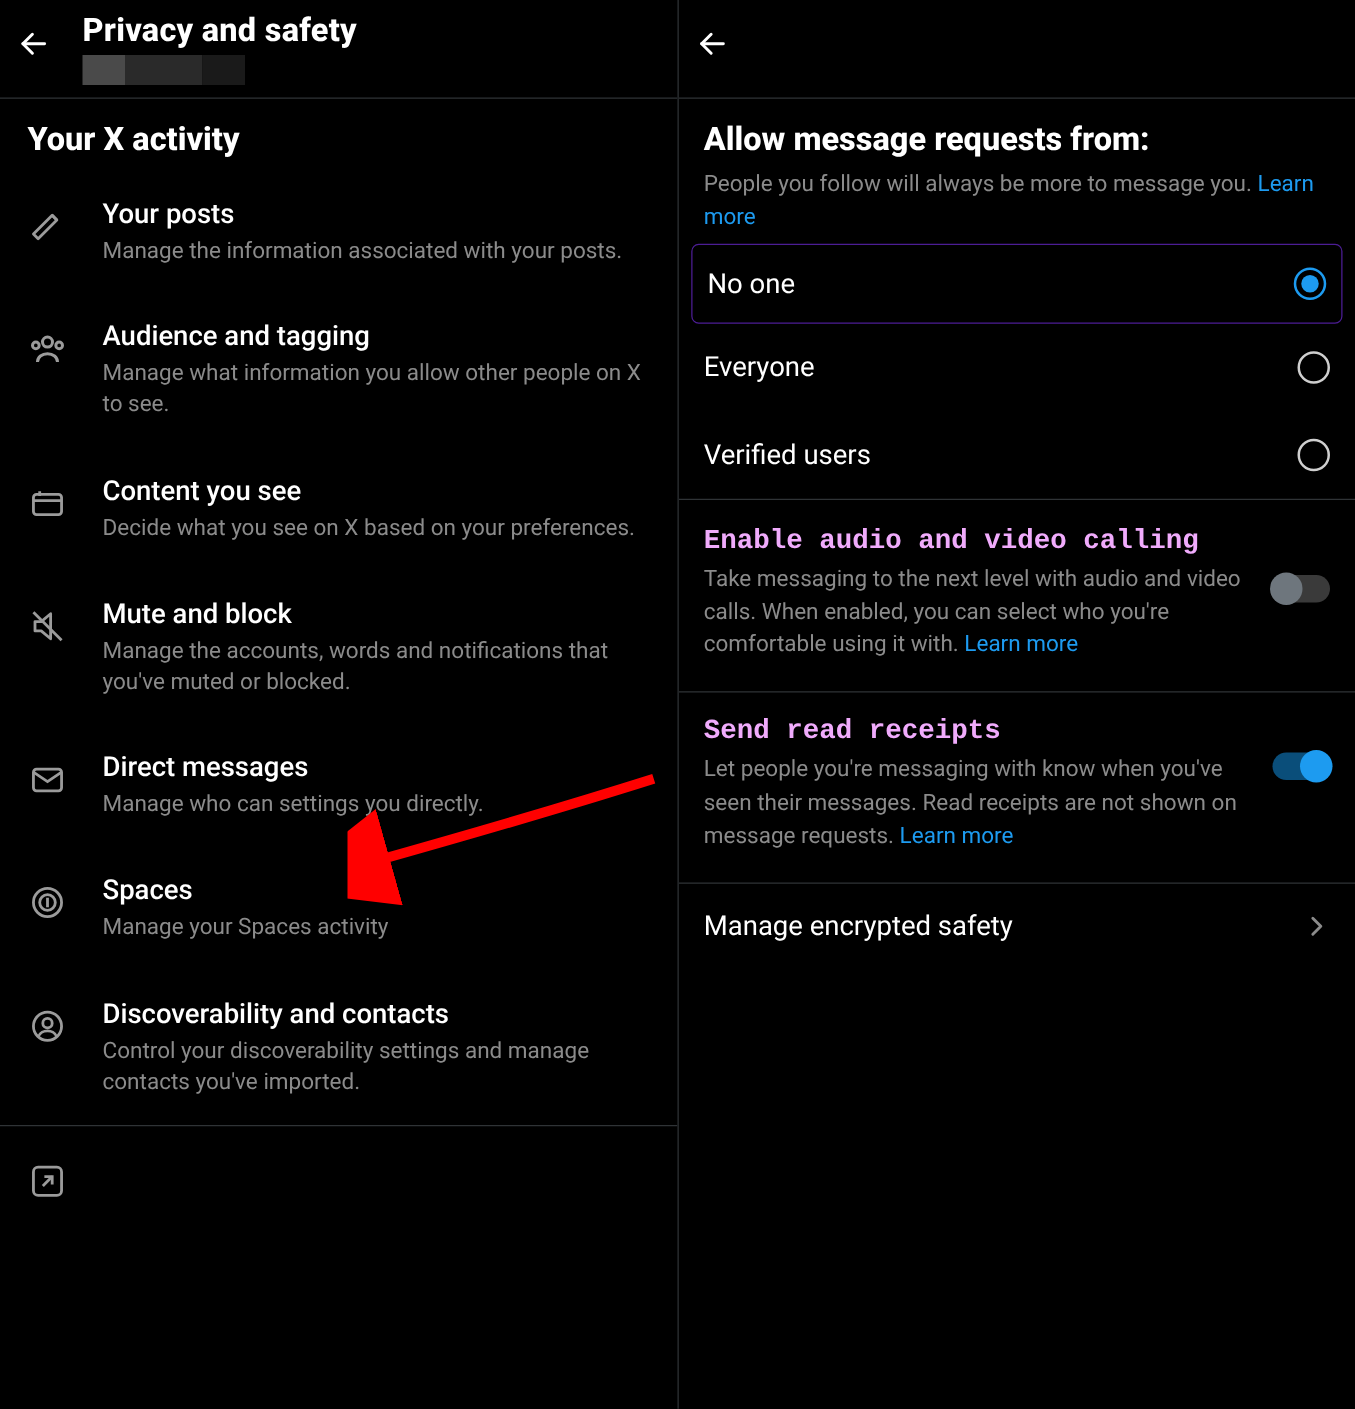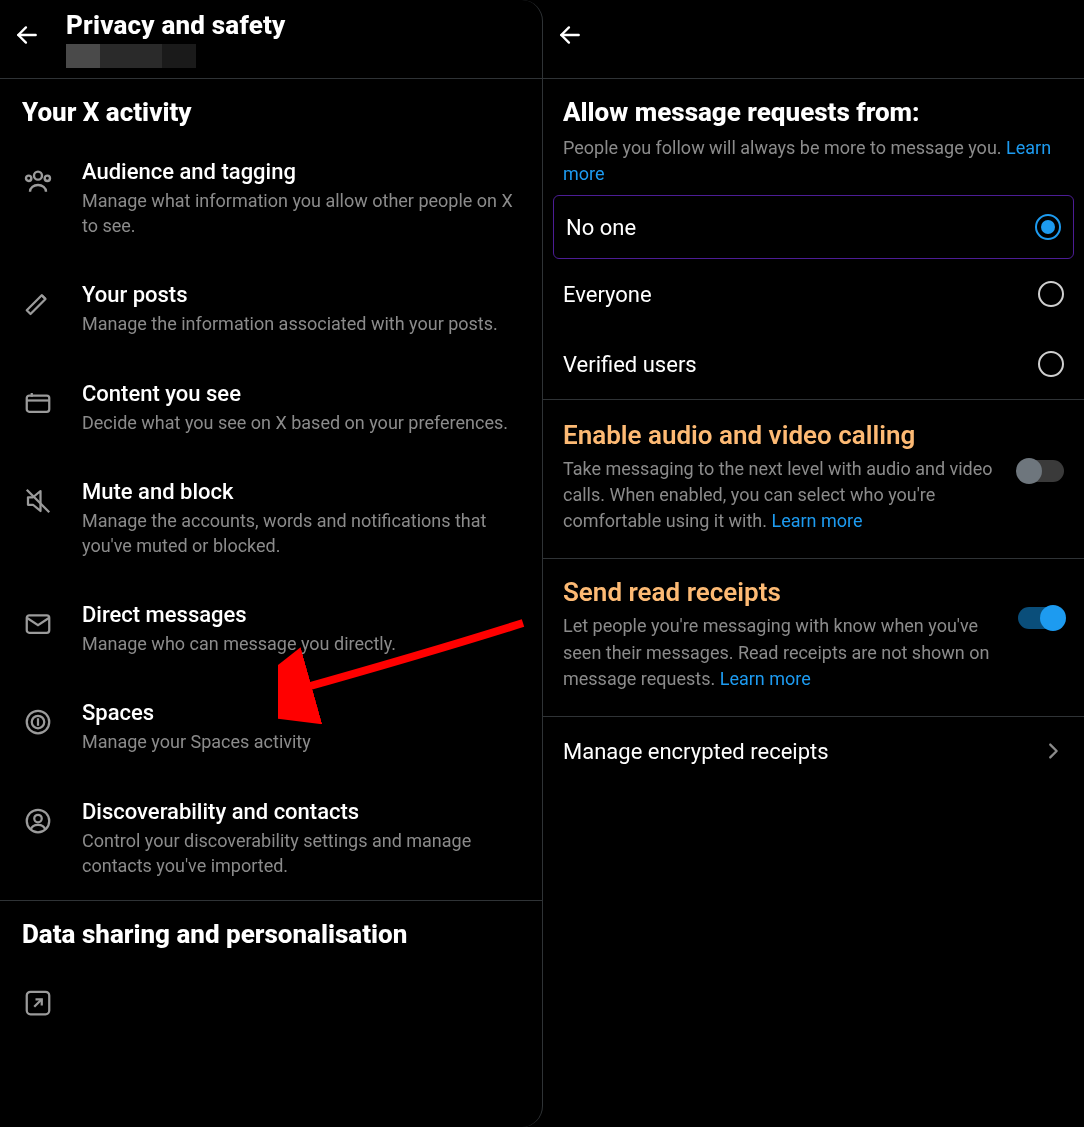--- a/index.html
+++ b/index.html
@@ -17,7 +17,7 @@
     overflow: hidden;
     position: relative;
   }
-  .panel-left { width: 543px; border-right: 1px solid #2f3336; border-radius: 21px; }
+  .panel-left { width: 543px; border-right: 1px solid #2f3336; }
   .panel-right { width: 541px; }
 
   .header {

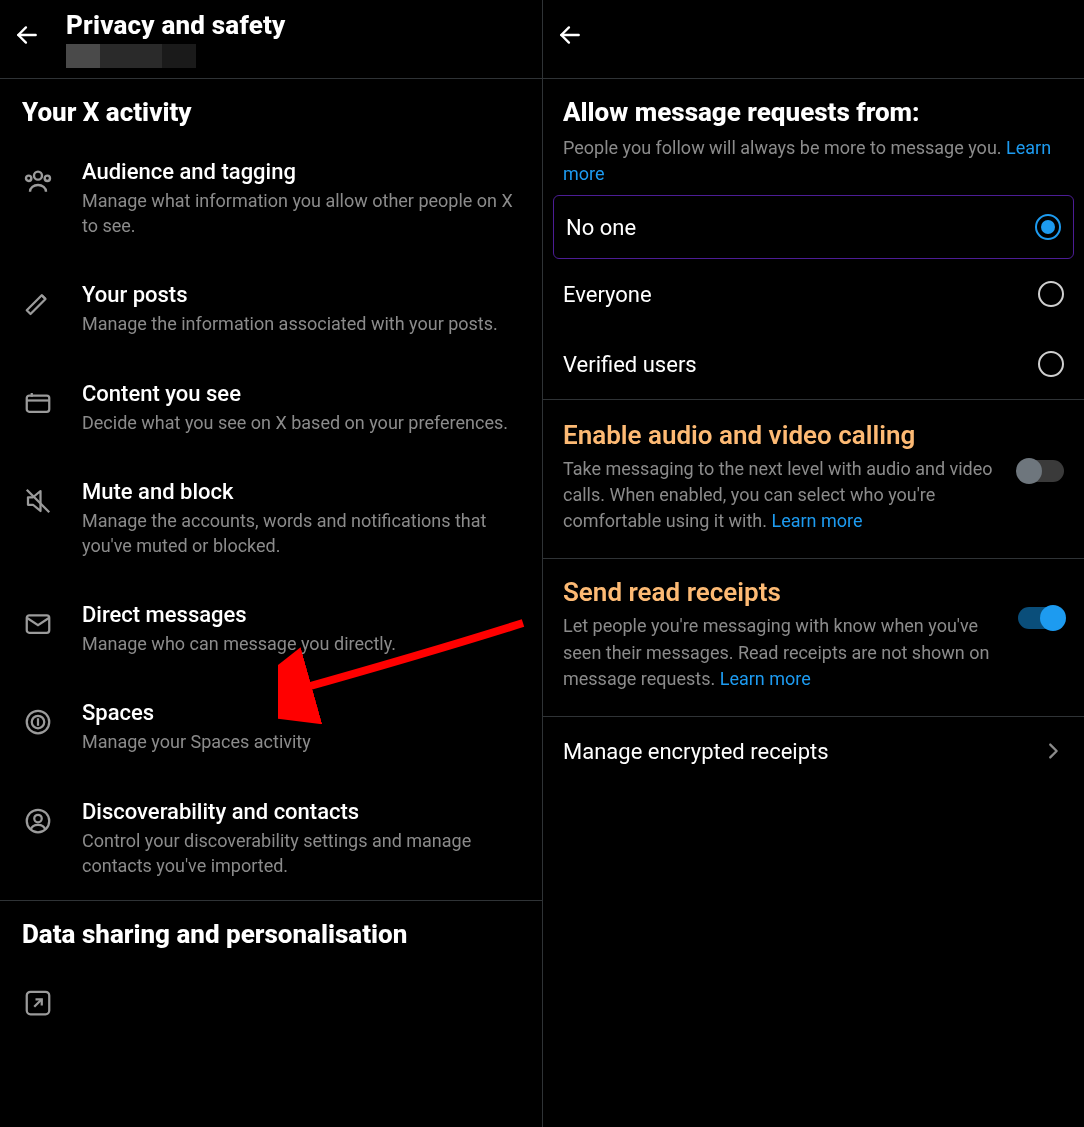--- a/index.html
+++ b/index.html
@@ -203,6 +203,19 @@
 
   <div class="list-item">
     <div class="list-icon">
+      <svg width="30" height="30" viewBox="0 0 24 24" fill="none" stroke="#9b9b9b" stroke-width="1.8" stroke-linejoin="round">
+          <path d="M3 17l3 3 12-12-3-3L3 17z"></path>
+          <path d="M15 5l3 3"></path>
+        </svg>
+    </div>
+    <div class="list-texts">
+      <div class="list-title">Your posts</div>
+      <div class="list-desc">Manage the information associated with your posts.</div>
+    </div>
+  </div>
+
+  <div class="list-item">
+    <div class="list-icon">
       <svg width="34" height="34" viewBox="0 0 24 24" fill="none" stroke="#9b9b9b" stroke-width="1.8">
           <circle cx="12" cy="8" r="3"></circle>
           <path d="M6 20c0-3 2.7-5 6-5s6 2 6 5"></path>
@@ -213,19 +226,6 @@
     <div class="list-texts">
       <div class="list-title">Audience and tagging</div>
       <div class="list-desc">Manage what information you allow other people on X to see.</div>
-    </div>
-  </div>
-
-  <div class="list-item">
-    <div class="list-icon">
-      <svg width="30" height="30" viewBox="0 0 24 24" fill="none" stroke="#9b9b9b" stroke-width="1.8" stroke-linejoin="round">
-          <path d="M3 17l3 3 12-12-3-3L3 17z"></path>
-          <path d="M15 5l3 3"></path>
-        </svg>
-    </div>
-    <div class="list-texts">
-      <div class="list-title">Your posts</div>
-      <div class="list-desc">Manage the information associated with your posts.</div>
     </div>
   </div>
 

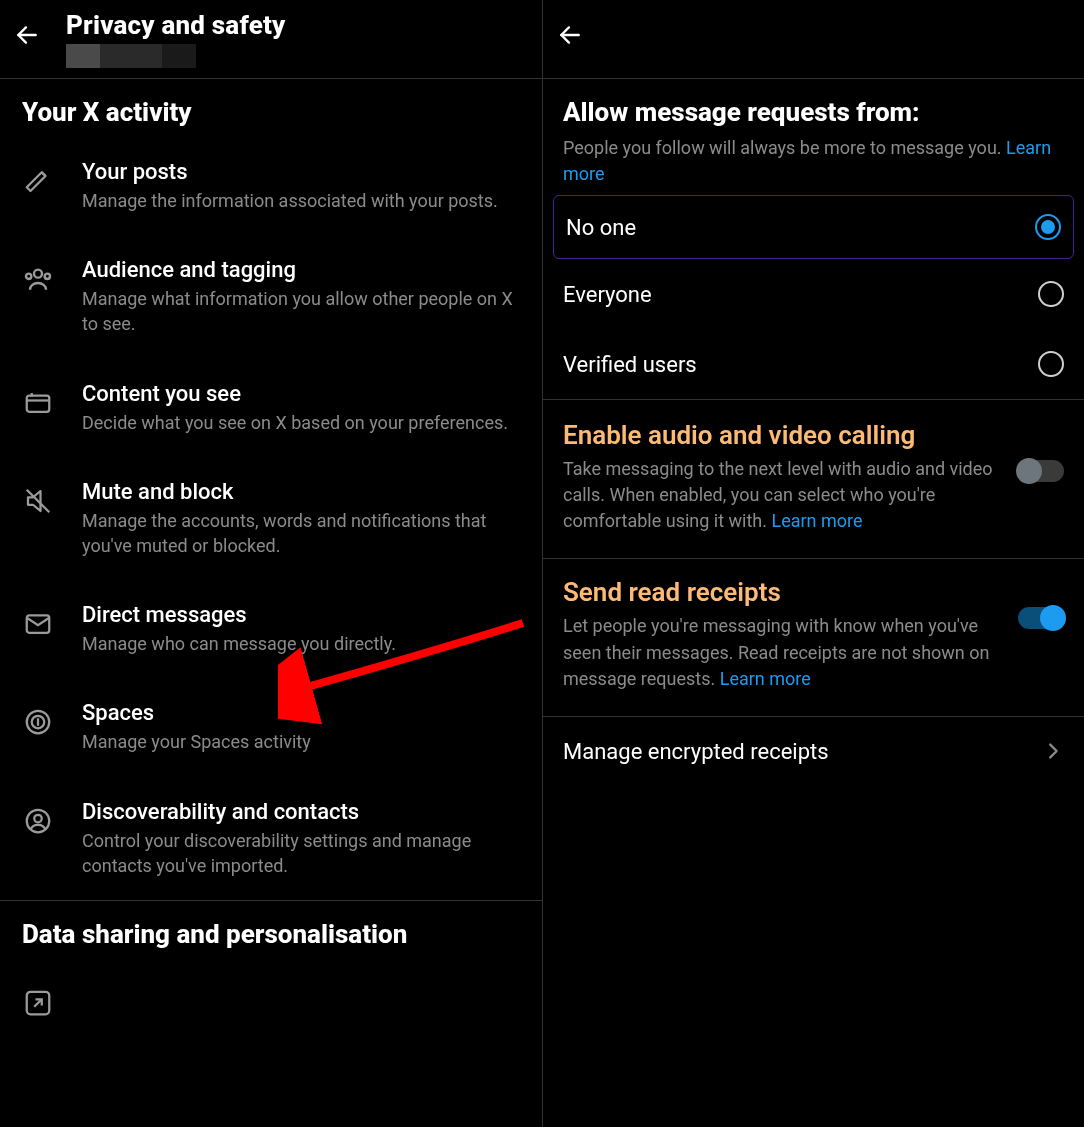--- a/index.html
+++ b/index.html
@@ -139,7 +139,7 @@
     gap: 18px;
   }
   .toggle-texts { flex: 1; }
-  .toggle-title { font-size: 26px; font-weight: 600; color: #fdba74; margin-bottom: 6px;}
+  .toggle-title { font-size: 22px; font-weight: 600; color: #f0abfc; margin-bottom: 6px; font-family: Liberation Mono, monospace;}
   .toggle-desc { font-size: 18px; color: #8b8b8b; line-height: 1.45; }
   .toggle {
     width: 46px; height: 22px; border-radius: 20px;

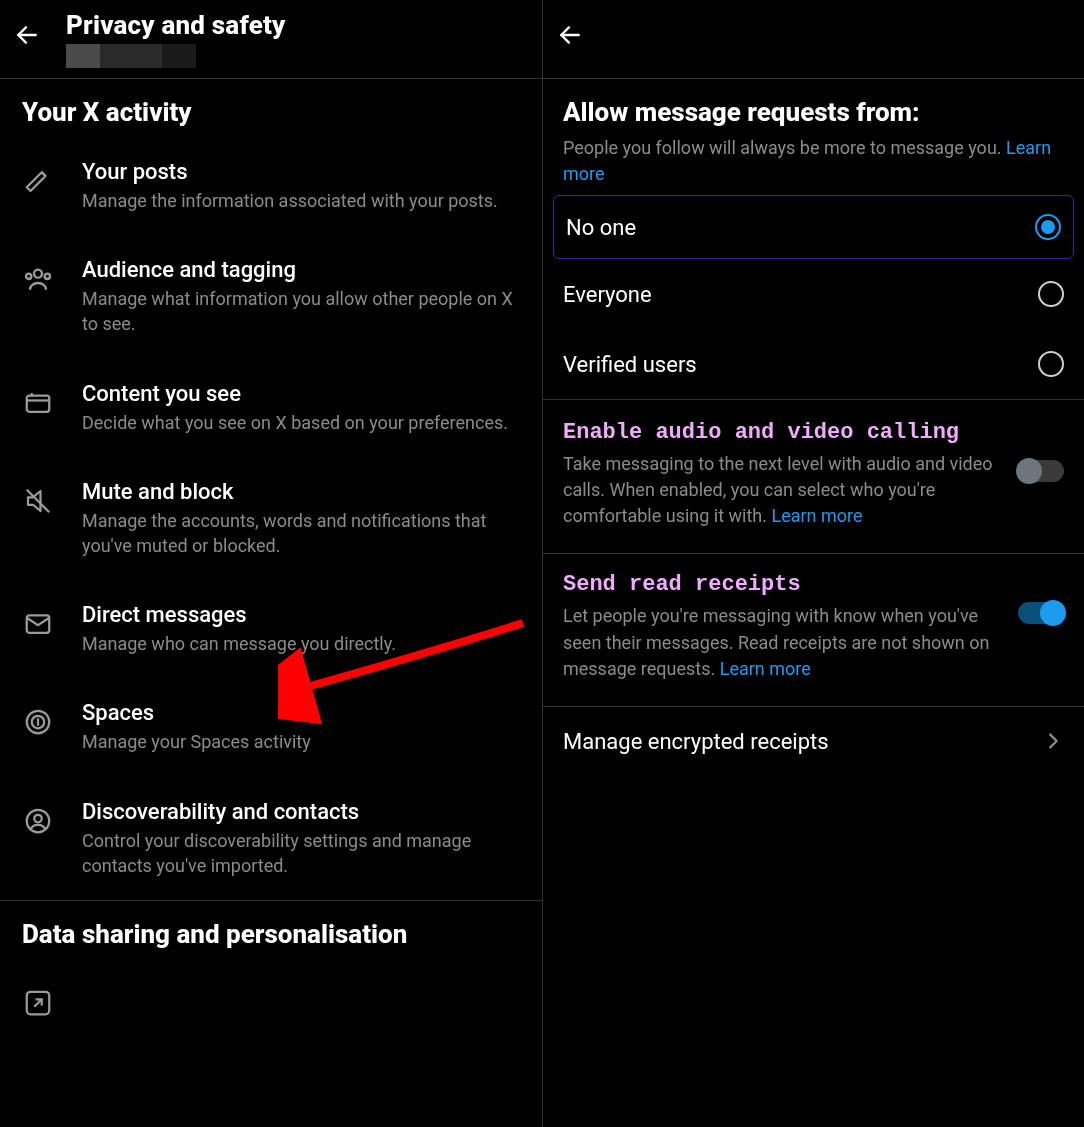--- a/index.html
+++ b/index.html
@@ -265,7 +265,7 @@
     </div>
     <div class="list-texts">
       <div class="list-title">Direct messages</div>
-      <div class="list-desc">Manage who can message you directly.</div>
+      <div class="list-desc">Manage who can settings you directly.</div>
     </div>
   </div>
 

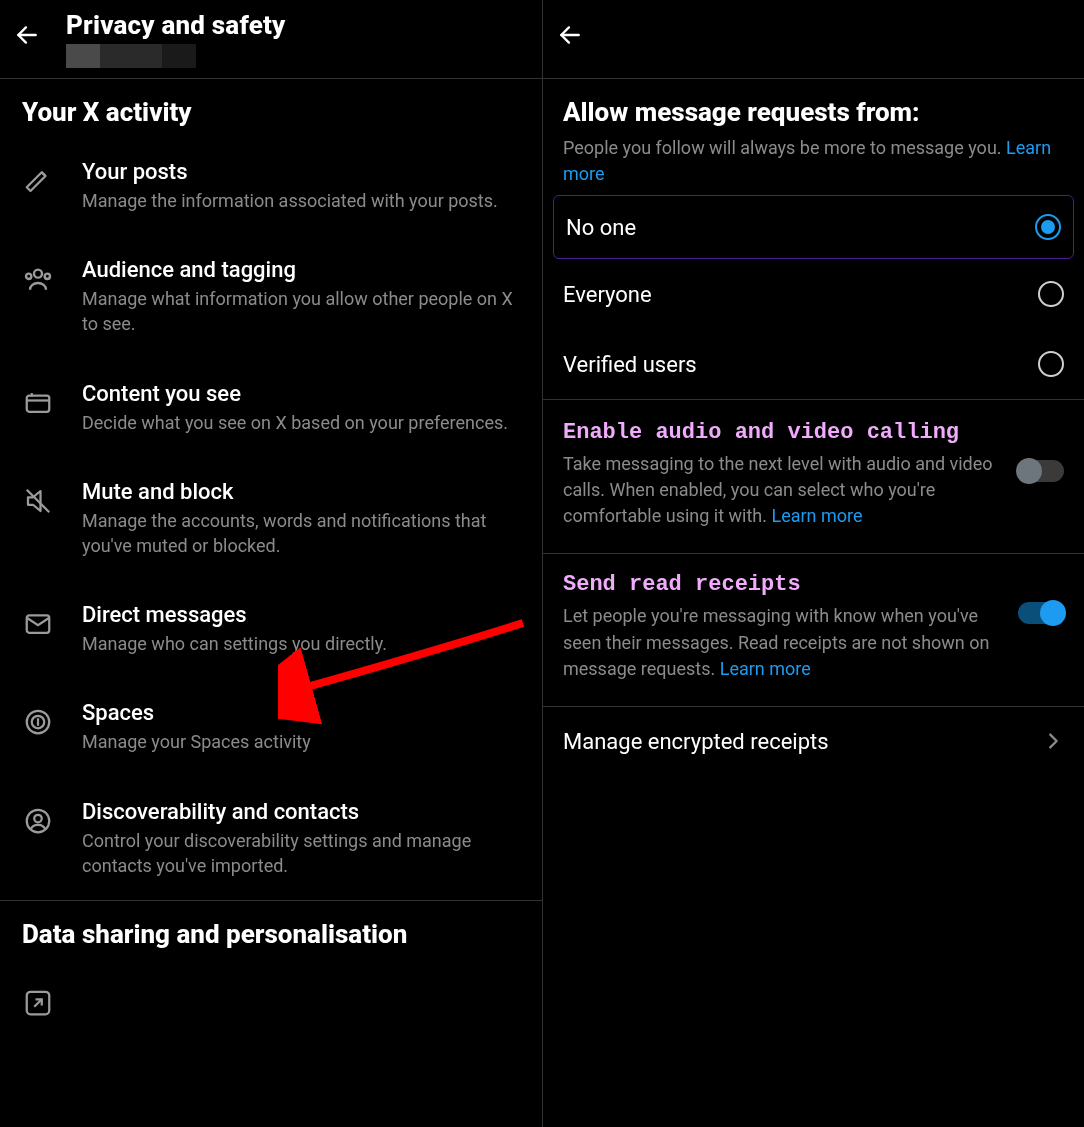--- a/index.html
+++ b/index.html
@@ -385,7 +385,7 @@
   <div class="hr"></div>
 
   <div class="nav-row">
-    <div class="radio-label">Manage encrypted receipts</div>
+    <div class="radio-label">Manage encrypted safety</div>
     <svg class="chevron" width="22" height="22" viewBox="0 0 24 24" fill="none" stroke="#8b8b8b" stroke-width="2.5" stroke-linecap="round" stroke-linejoin="round">
         <polyline points="9 5 16 12 9 19"></polyline>
       </svg>

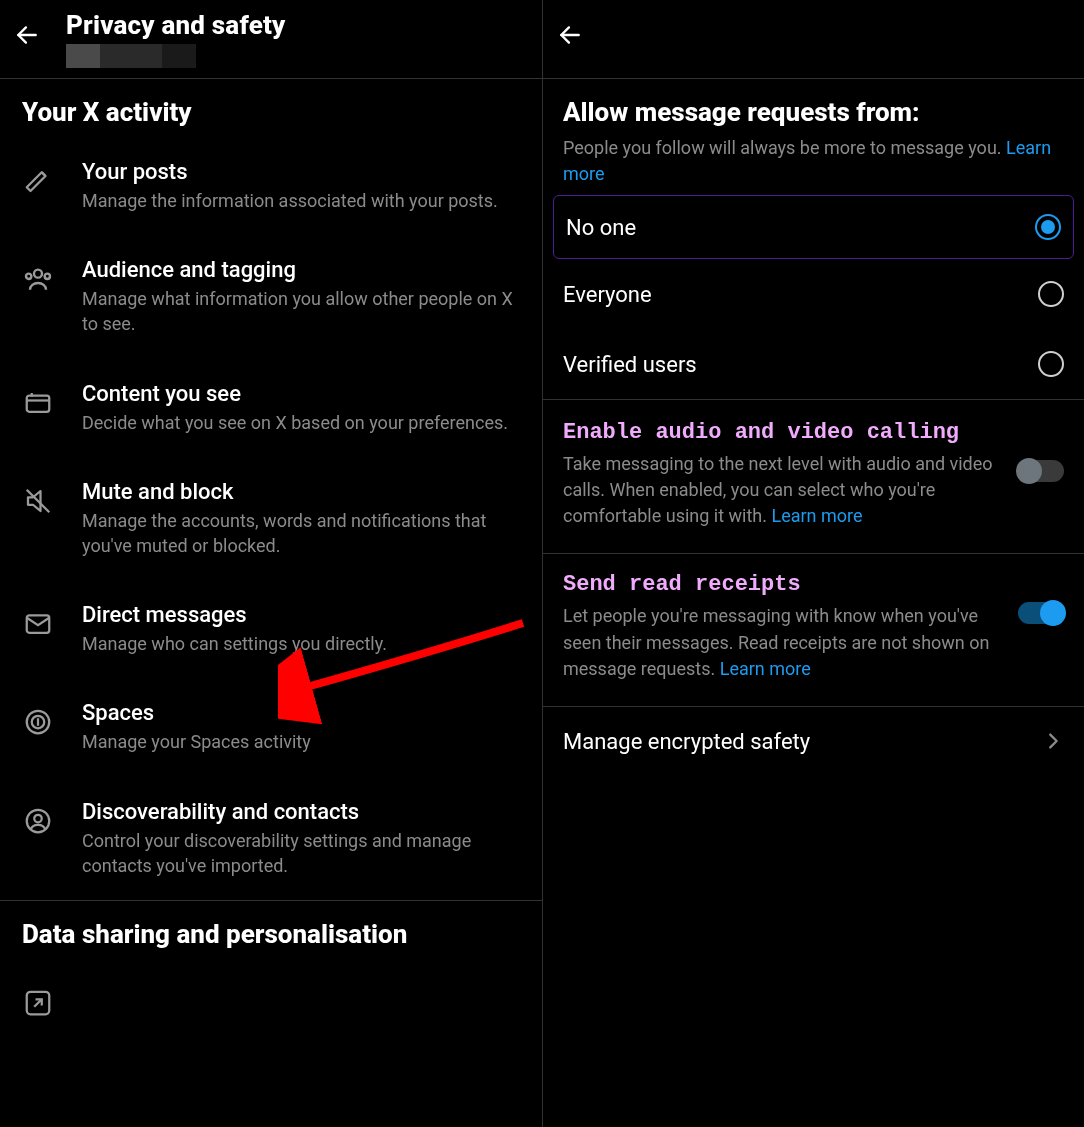--- a/index.html
+++ b/index.html
@@ -298,7 +298,6 @@
   </div>
 
   <div class="hr"></div>
-  <div class="section-heading">Data sharing and personalisation</div>
 
   <div class="list-item">
     <div class="list-icon">

